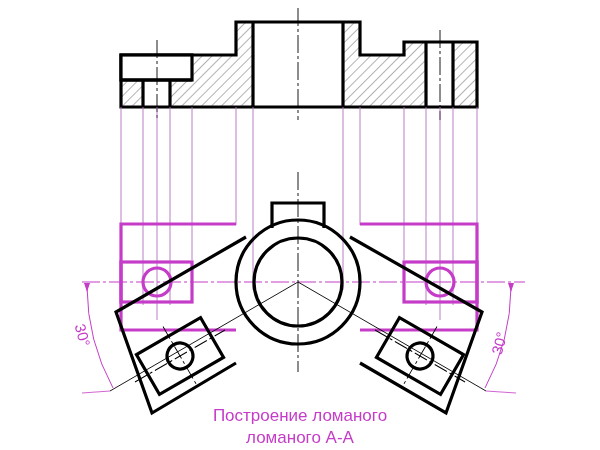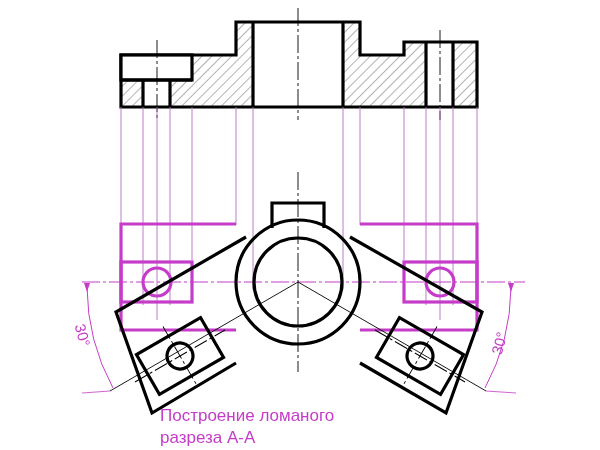--- a/index.html
+++ b/index.html
@@ -5,7 +5,7 @@
   html,body{margin:0;padding:0;background:#fff;}
   #canvas{position:relative;width:600px;height:450px;overflow:hidden;background:#fff;}
   svg{position:absolute;left:0;top:0;}
-  .caption{position:absolute;left:160px;width:280px;color:#c53cc8;
+  .caption{position:absolute;left:160px;width:280px;text-align:center;color:#c53cc8;
     font-family:"Liberation Sans",sans-serif;font-size:17px;line-height:21px;}
   .angle{position:absolute;color:#c53cc8;font-family:"Liberation Sans",sans-serif;font-size:15px;}
 </style>

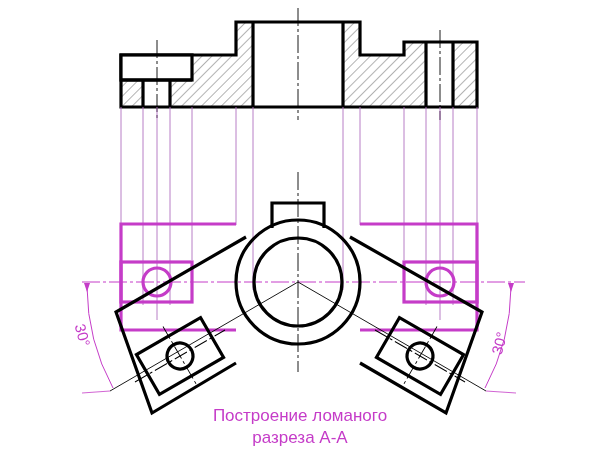--- a/index.html
+++ b/index.html
@@ -123,7 +123,7 @@
   <div class="angle" style="left:488px;top:352px;transform:rotate(-75deg);transform-origin:left top;">30°</div>
 
   <div class="caption" style="top:405px;">Построение ломаного</div>
-  <div class="caption" style="top:427px;">разреза А-А</div>
+  <div class="caption" style="top:427px;">ломаного А-А</div>
 </div>
 
 </body></html>

